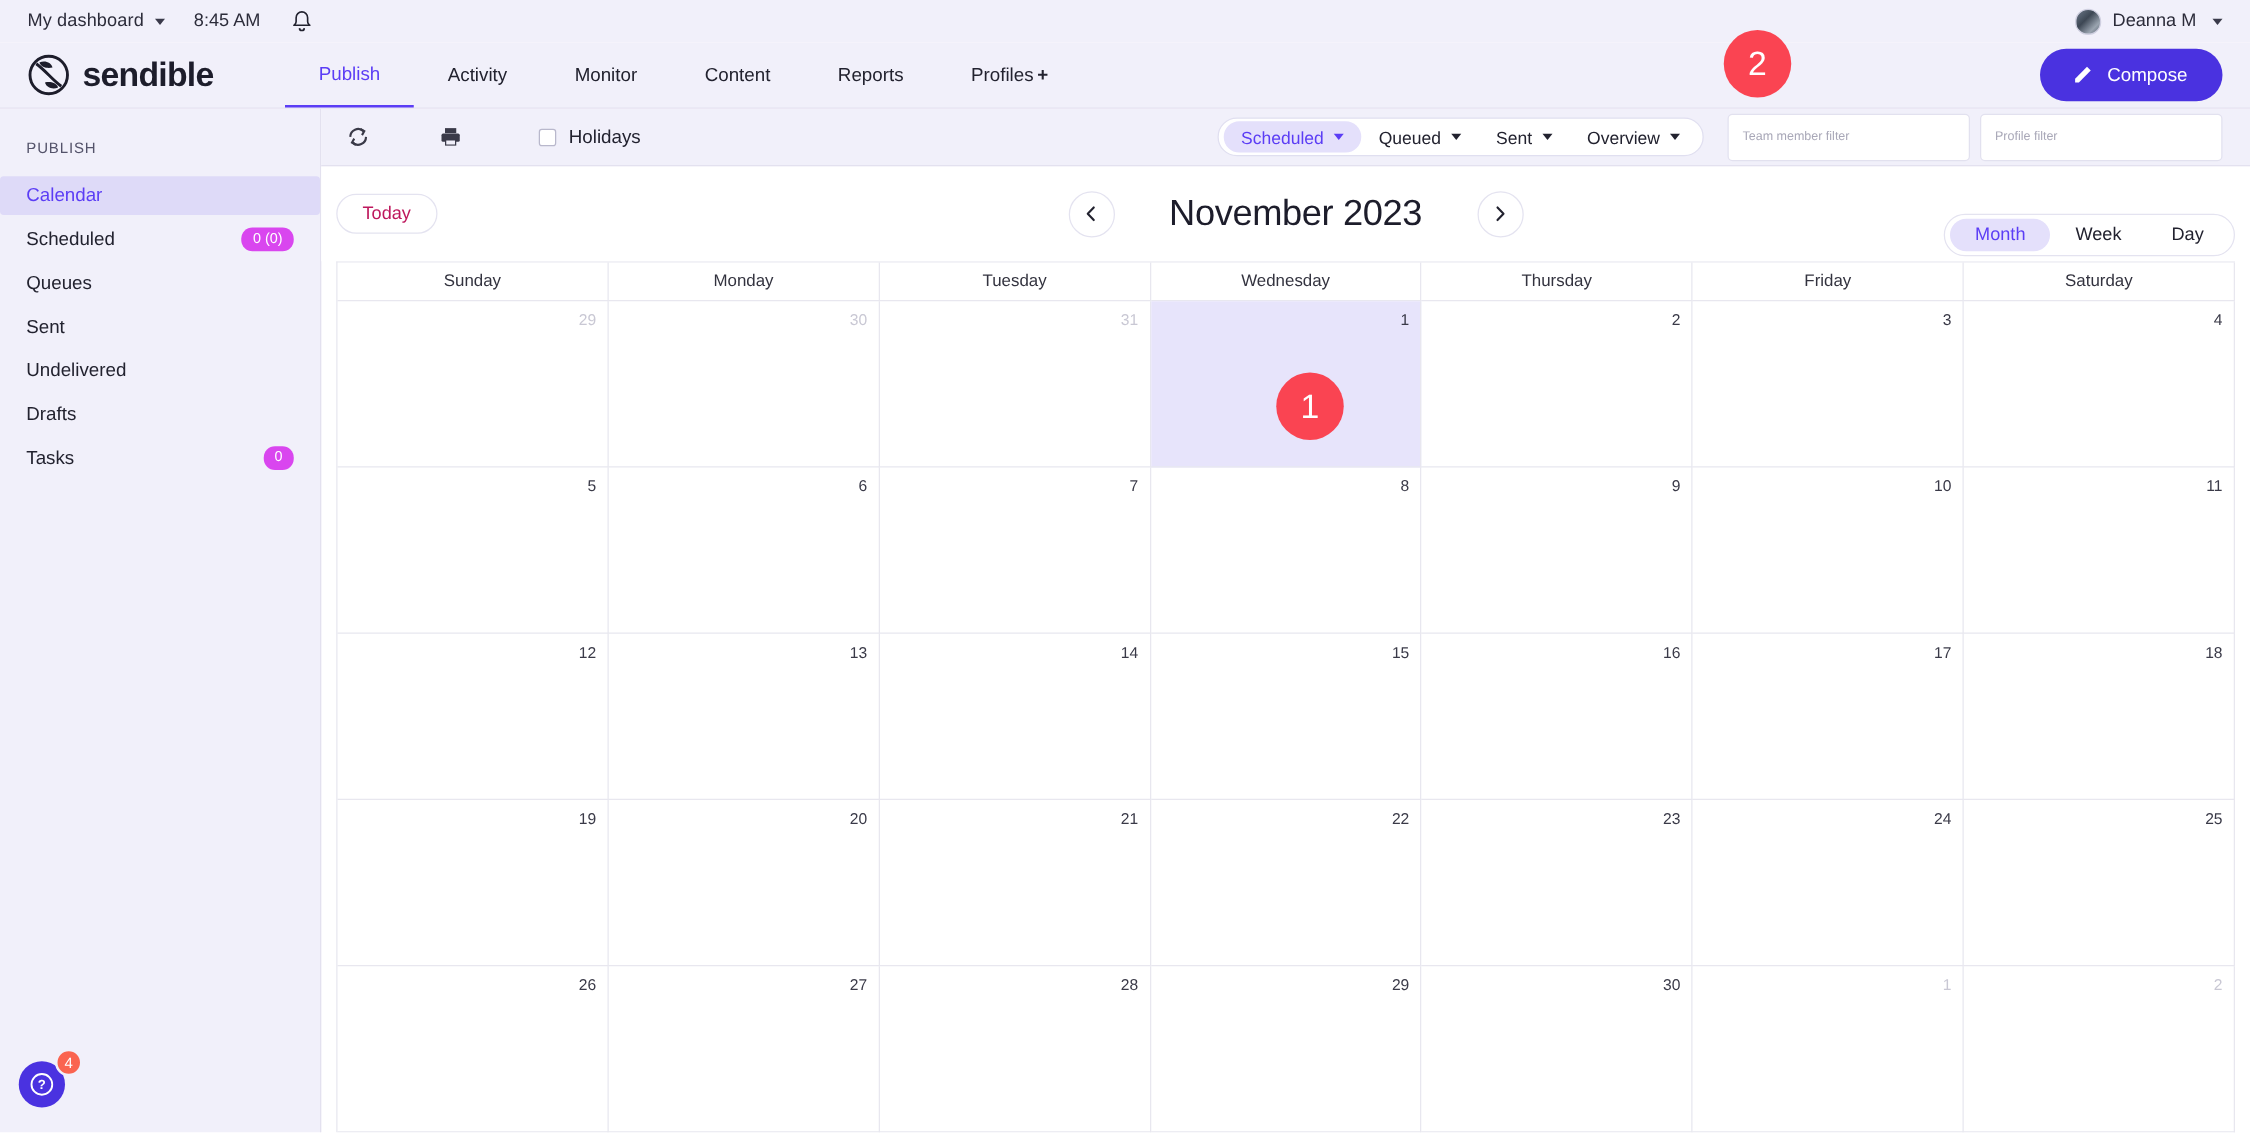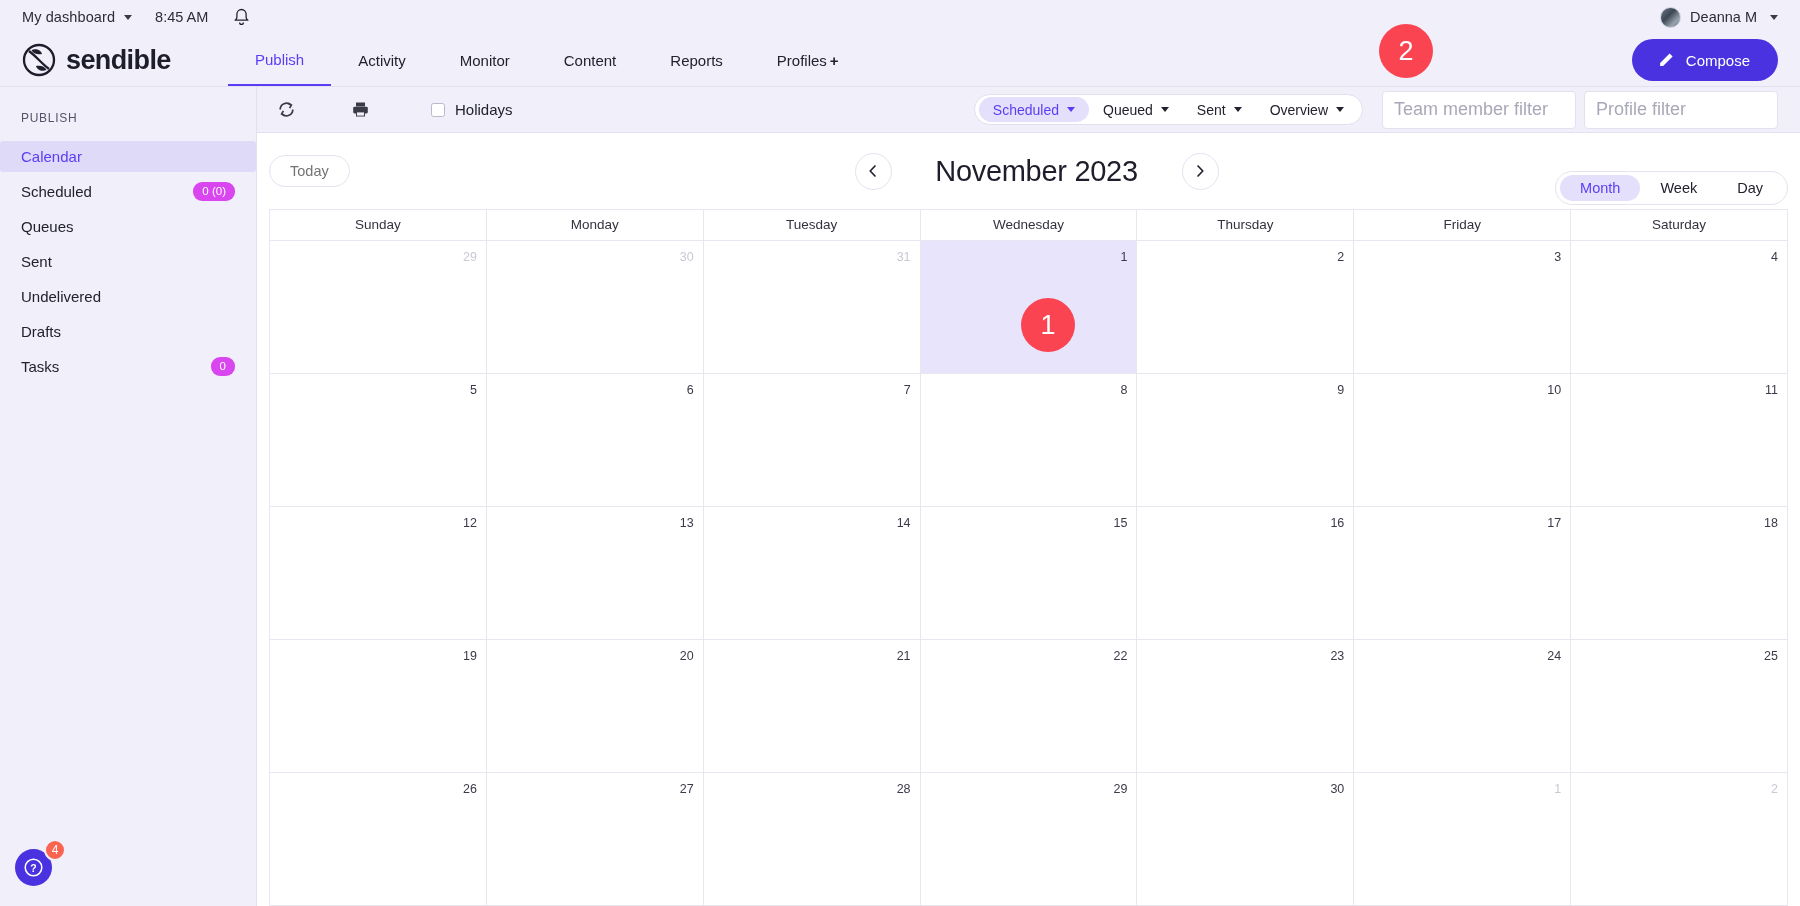--- a/index.html
+++ b/index.html
@@ -162,7 +162,7 @@
   }
   .filter-input {
     width: 194px; height: 38px; border: 1px solid #e2e1ef; border-radius: 4px;
-    background: #fff; font-size: 18px; color: #a16207;
+    background: #fff; font-size: 10px; color: #a16207;
     padding: 0 11px; margin-left: 8px;
     font-family: "Liberation Sans", sans-serif;
   }

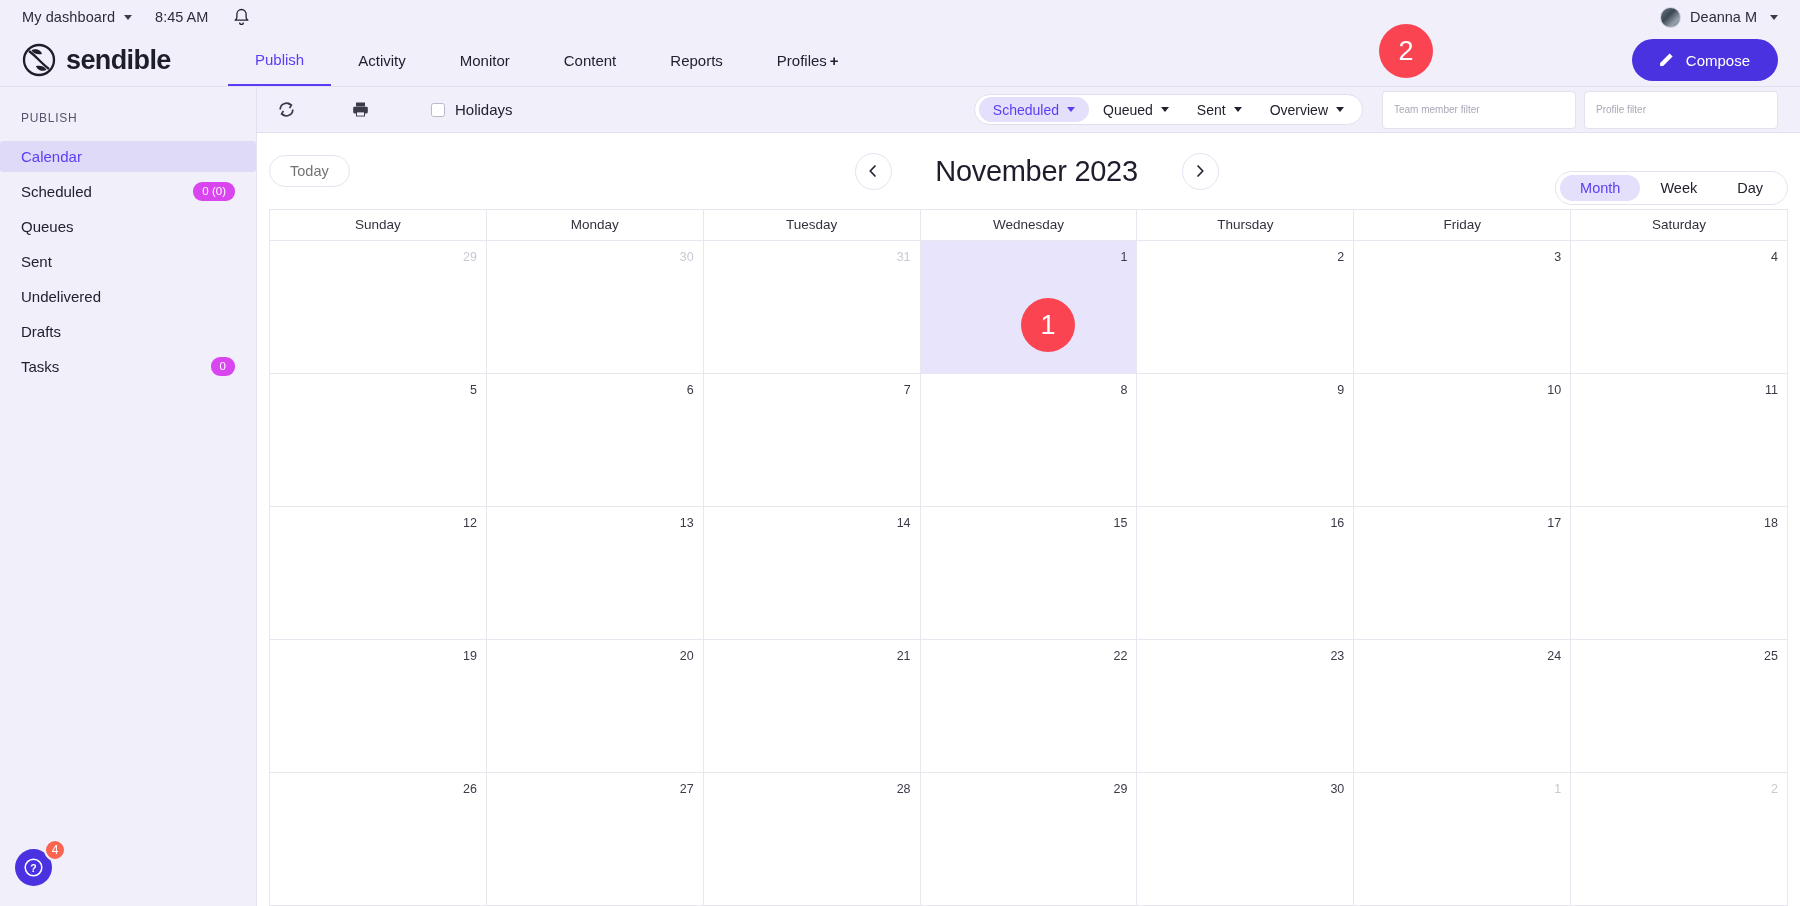--- a/index.html
+++ b/index.html
@@ -175,7 +175,7 @@
   }
   .today-btn {
     border: 1px solid #e4e3f0; background: #fff; border-radius: 18px;
-    height: 32px; padding: 0 20px; font-size: 14.5px; color: #737373;
+    height: 32px; padding: 0 20px; font-size: 14.5px; color: #be185d;
     cursor: pointer; font-family: "Liberation Sans", sans-serif;
   }
   .cal-center {

